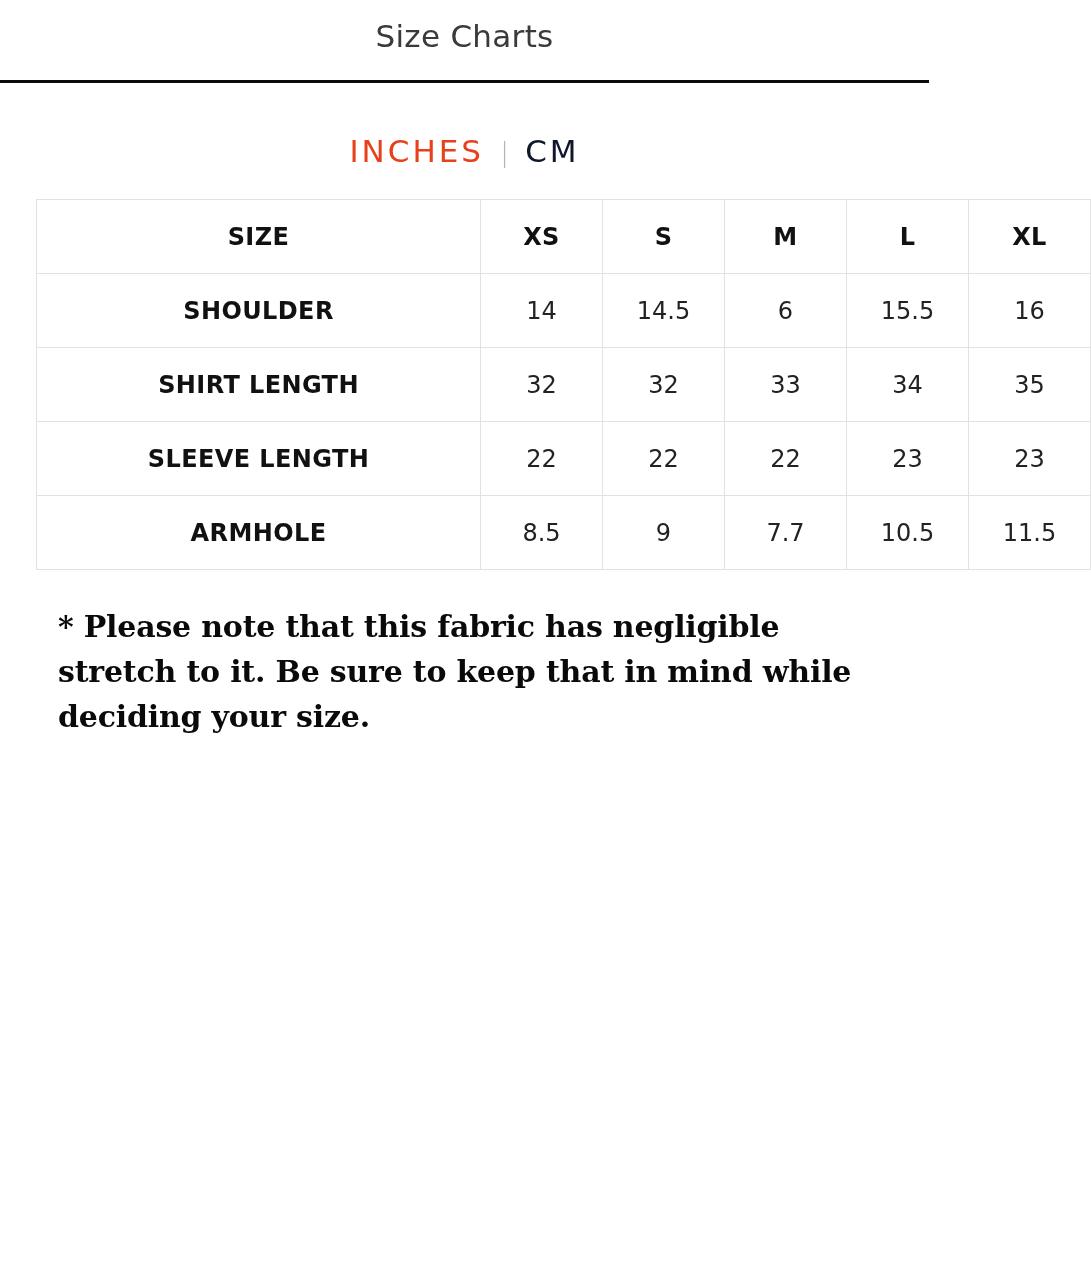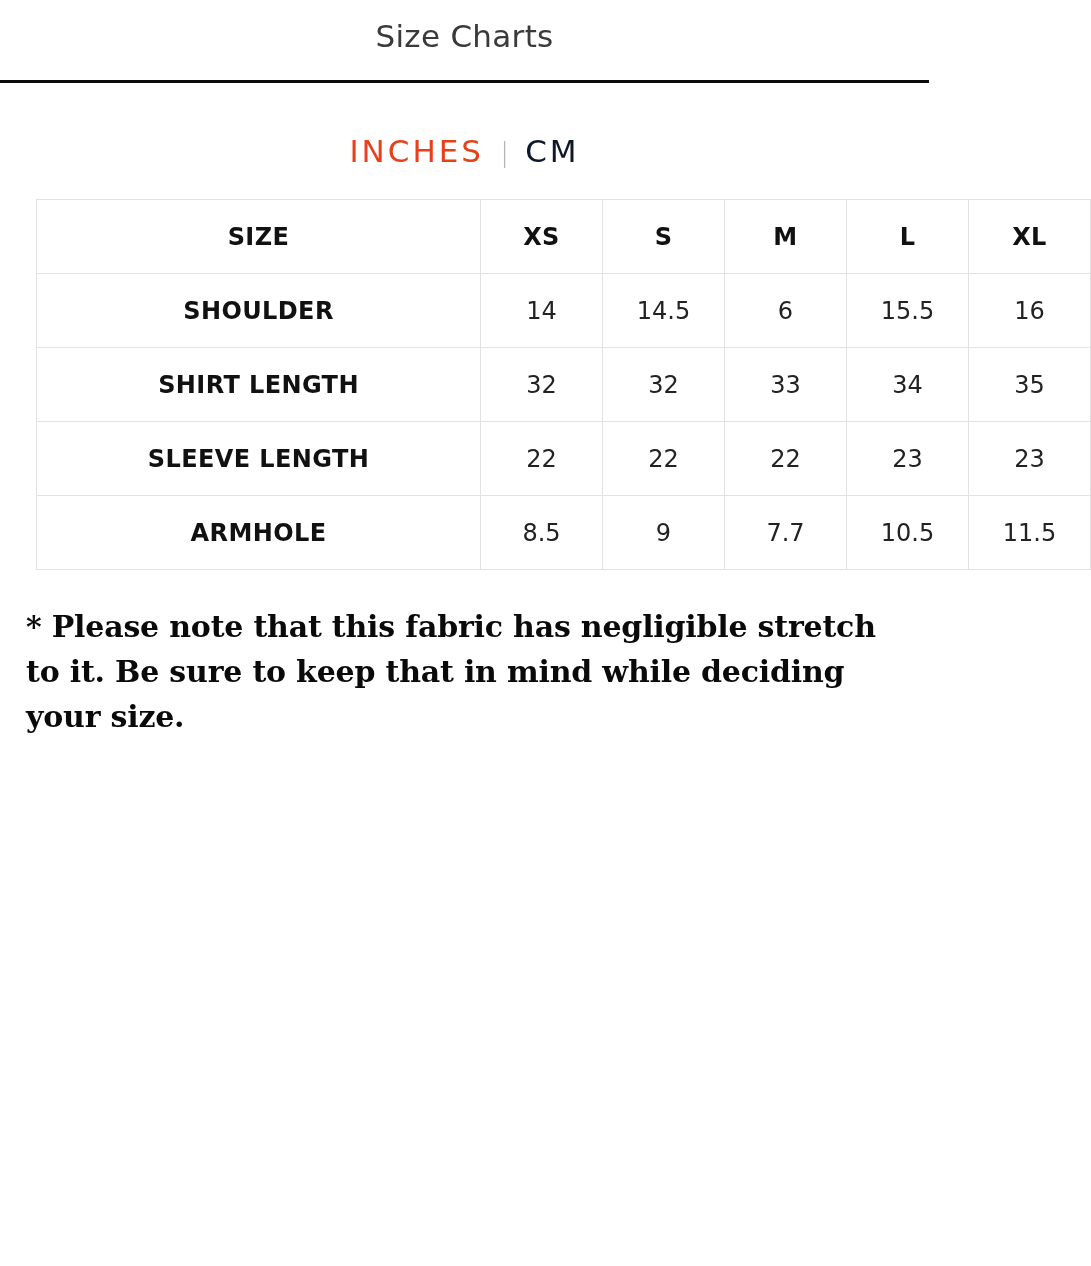--- a/index.html
+++ b/index.html
@@ -94,6 +94,7 @@
   .notes {
     padding: 34px 26px 30px 26px;
     box-sizing: border-box;
+    margin-left: 32px;
   }
   .note {
     font-family: "DejaVu Serif", serif;

